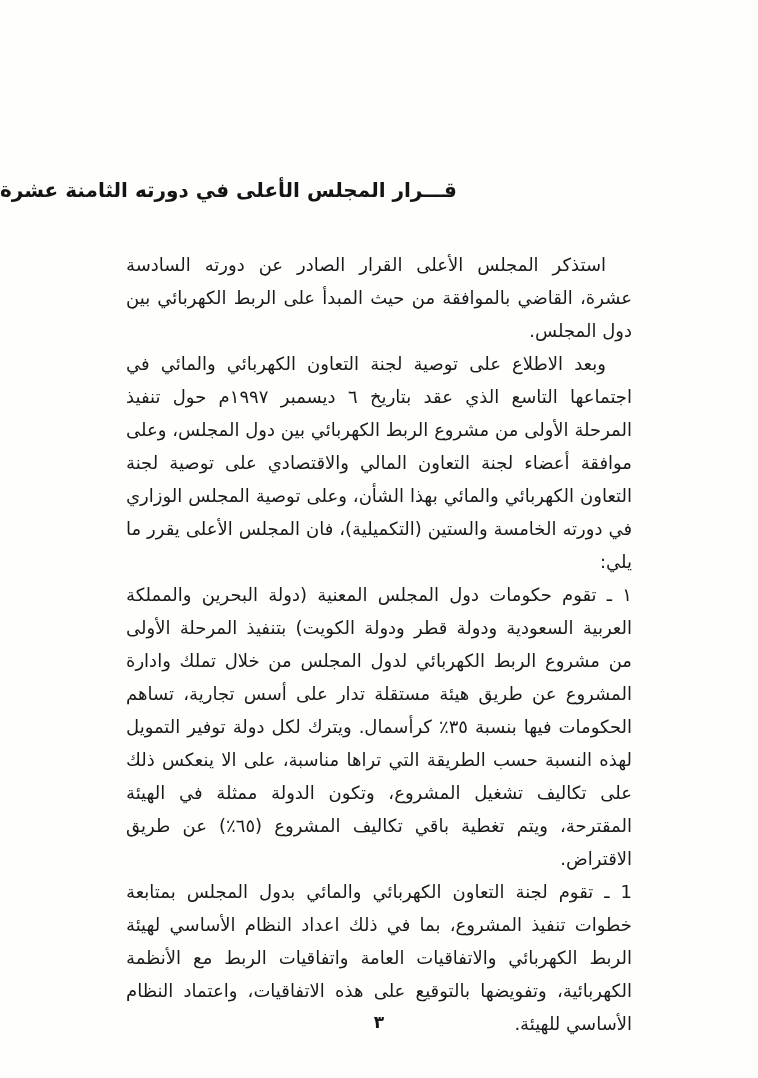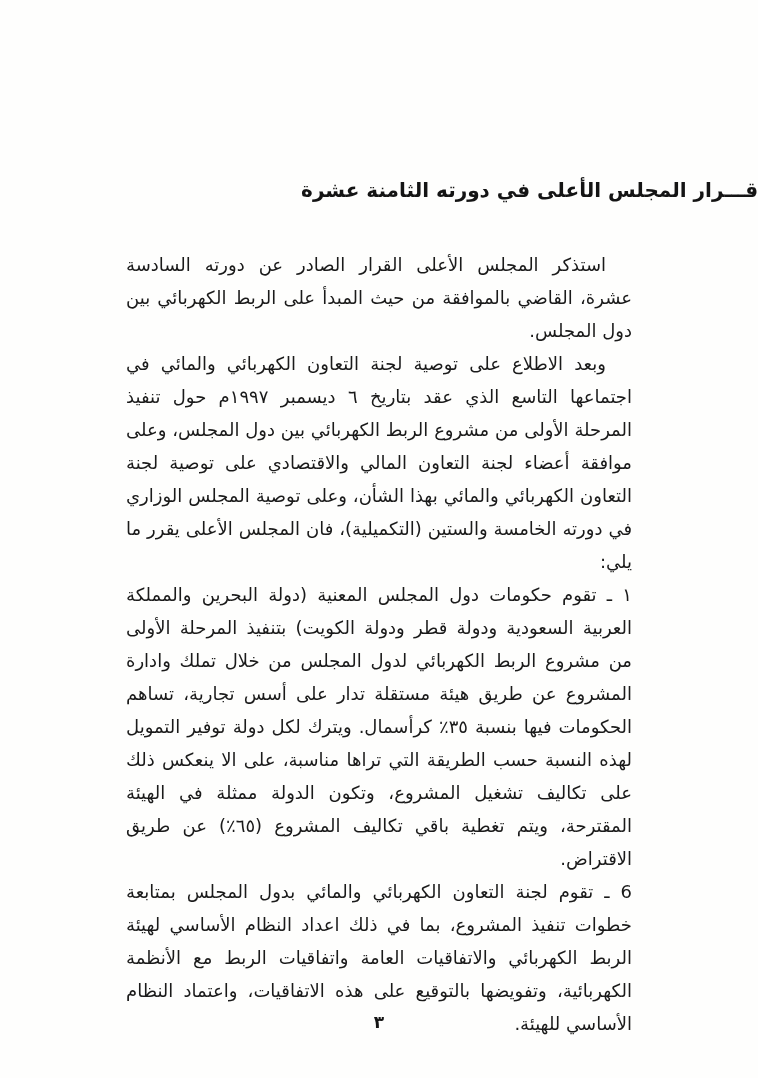--- a/index.html
+++ b/index.html
@@ -23,7 +23,7 @@
   }
   .title-block {
     margin-top: 170px;
-    text-align: right;
+    text-align: left;
   }
   .title-line {
     font-weight: bold;

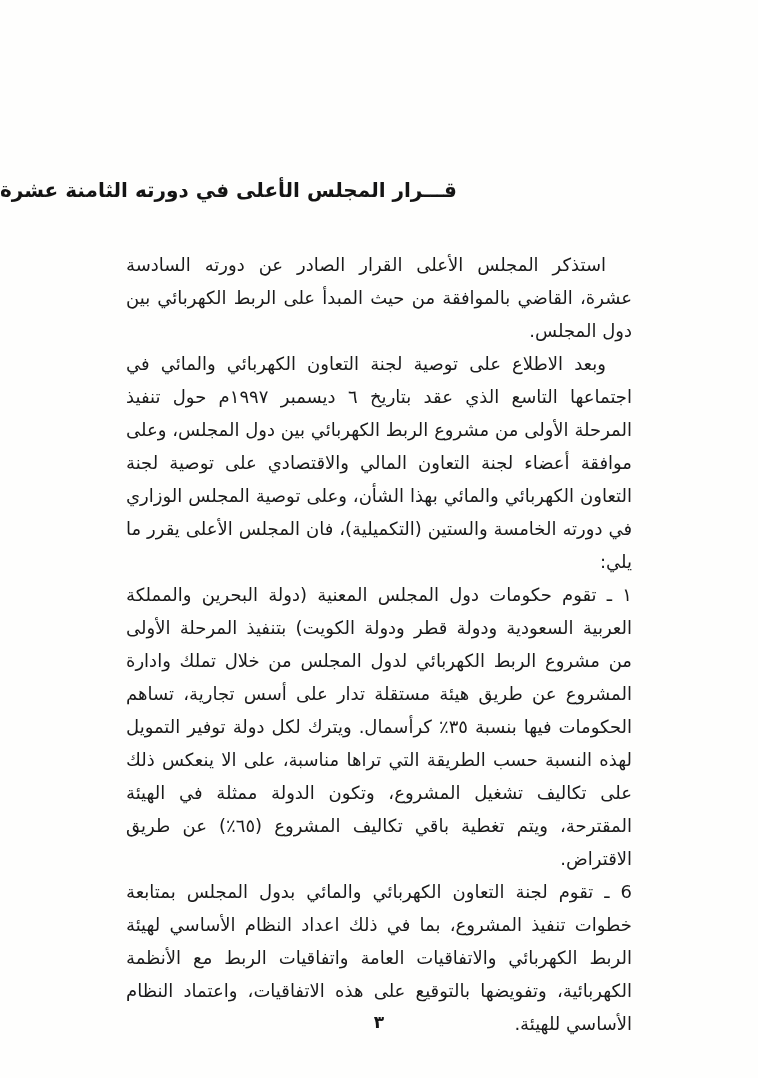--- a/index.html
+++ b/index.html
@@ -75,7 +75,7 @@
     <p class="para para-indent">استذكر المجلس الأعلى القرار الصادر عن دورته السادسة عشرة، القاضي بالموافقة من حيث المبدأ على الربط الكهربائي بين دول المجلس.</p>
     <p class="para para-indent">وبعد الاطلاع على توصية لجنة التعاون الكهربائي والمائي في اجتماعها التاسع الذي عقد بتاريخ ٦ ديسمبر ١٩٩٧م حول تنفيذ المرحلة الأولى من مشروع الربط الكهربائي بين دول المجلس، وعلى موافقة أعضاء لجنة التعاون المالي والاقتصادي على توصية لجنة التعاون الكهربائي والمائي بهذا الشأن، وعلى توصية المجلس الوزاري في دورته الخامسة والستين (التكميلية)، فان المجلس الأعلى يقرر ما يلي:</p>
     <p class="para list-item">١ ـ تقوم حكومات دول المجلس المعنية (دولة البحرين والمملكة العربية السعودية ودولة قطر ودولة الكويت) بتنفيذ المرحلة الأولى من مشروع الربط الكهربائي لدول المجلس من خلال تملك وادارة المشروع عن طريق هيئة مستقلة تدار على أسس تجارية، تساهم الحكومات فيها بنسبة ٣٥٪ كرأسمال. ويترك لكل دولة توفير التمويل لهذه النسبة حسب الطريقة التي تراها مناسبة، على الا ينعكس ذلك على تكاليف تشغيل المشروع، وتكون الدولة ممثلة في الهيئة المقترحة، ويتم تغطية باقي تكاليف المشروع (٦٥٪) عن طريق الاقتراض.</p>
-    <p class="para list-item">6 ـ تقوم لجنة التعاون الكهربائي والمائي بدول المجلس بمتابعة خطوات تنفيذ المشروع، بما في ذلك اعداد النظام الأساسي لهيئة الربط الكهربائي والاتفاقيات العامة واتفاقيات الربط مع الأنظمة الكهربائية، وتفويضها بالتوقيع على هذه الاتفاقيات، واعتماد النظام الأساسي للهيئة.</p>
+    <p class="para list-item">1 ـ تقوم لجنة التعاون الكهربائي والمائي بدول المجلس بمتابعة خطوات تنفيذ المشروع، بما في ذلك اعداد النظام الأساسي لهيئة الربط الكهربائي والاتفاقيات العامة واتفاقيات الربط مع الأنظمة الكهربائية، وتفويضها بالتوقيع على هذه الاتفاقيات، واعتماد النظام الأساسي للهيئة.</p>
   </div>
 
   <div class="page-number">٣</div>

